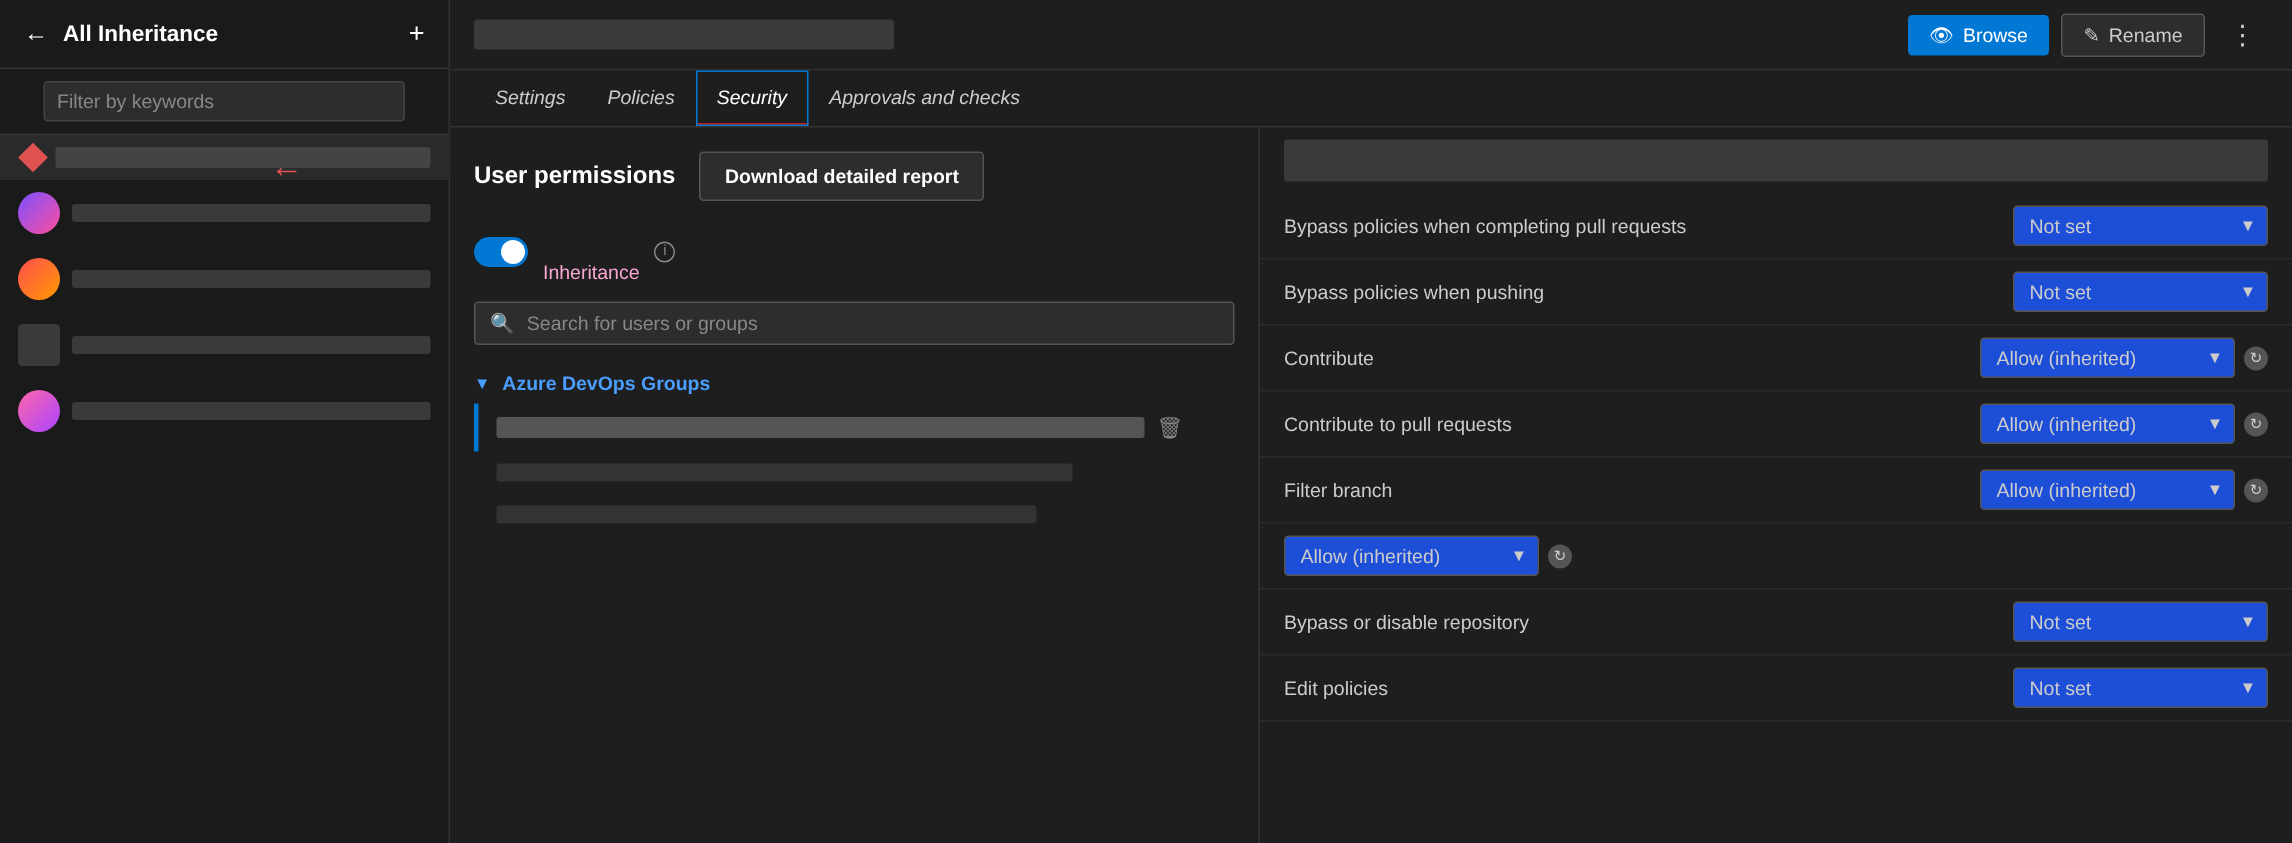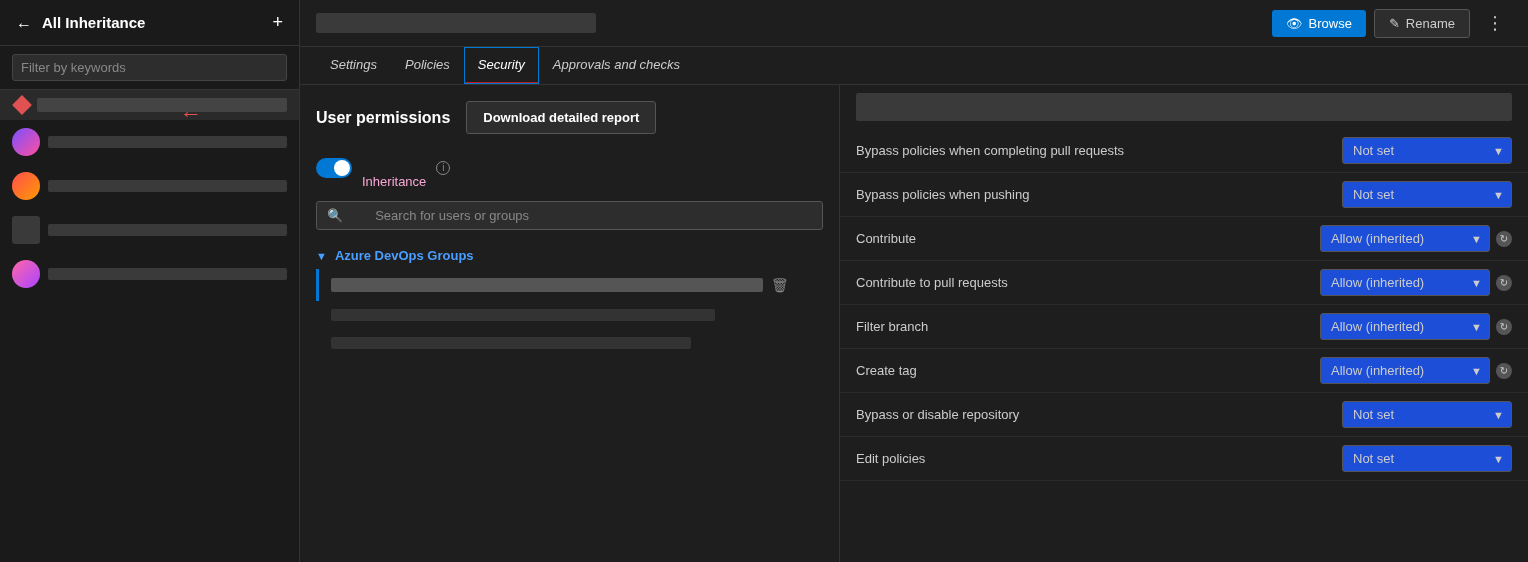--- a/index.html
+++ b/index.html
@@ -53,7 +53,7 @@
       color: #fff;
     }
     .sidebar-filter {
-      padding: 8px 12px;
+      padding: 8px 29px;
       border-bottom: 1px solid #333;
     }
     .sidebar-filter input {

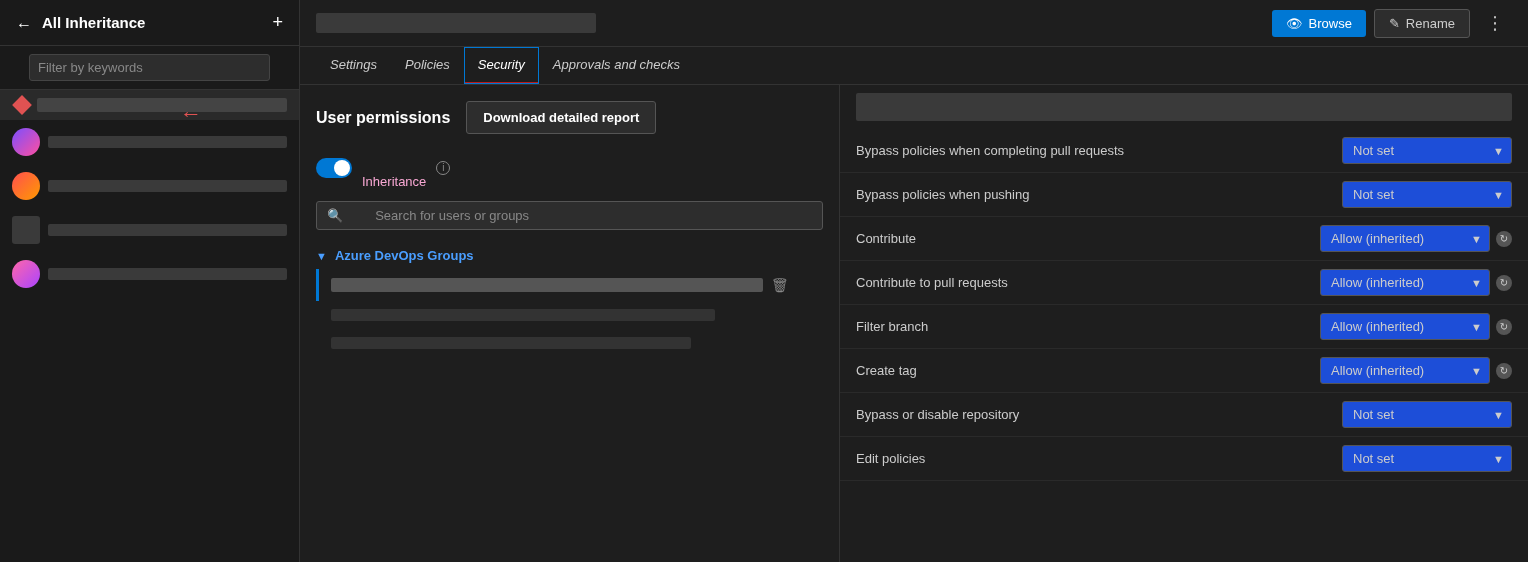--- a/index.html
+++ b/index.html
@@ -275,7 +275,6 @@
       font-size: 13px;
       flex: 1;
       outline: none;
-      margin-left: 24px;
     }
     .search-input::placeholder { color: #888; }
 

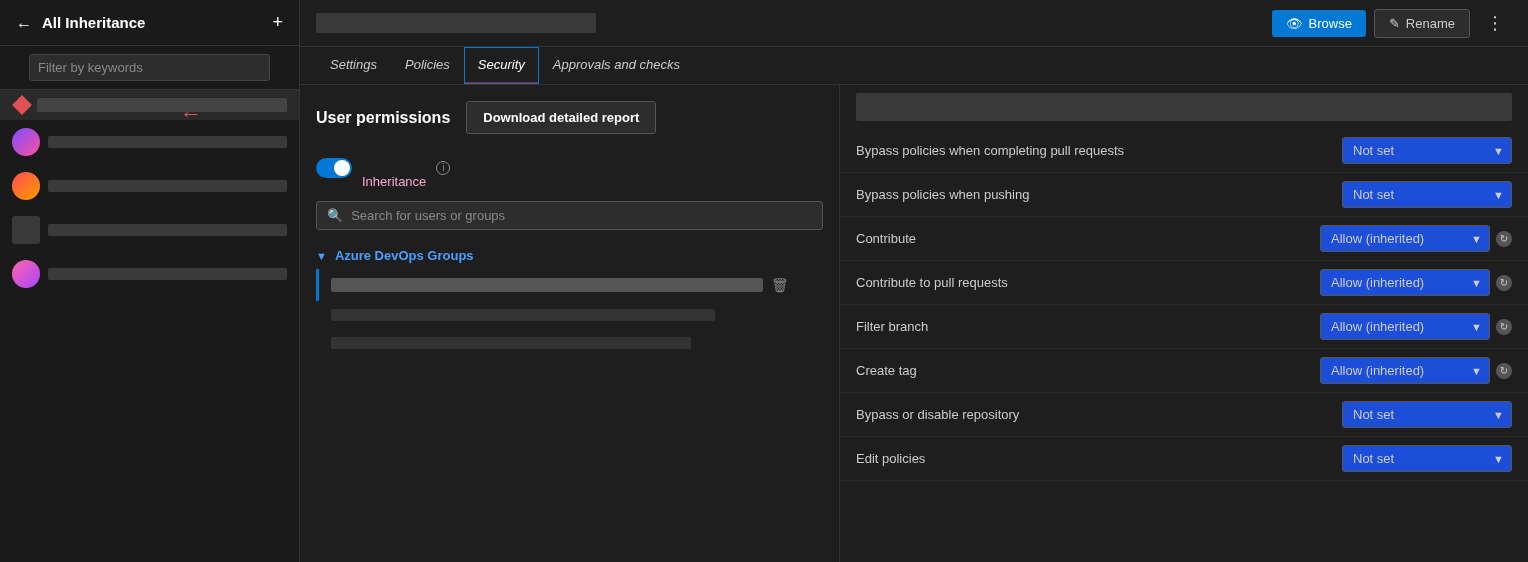--- a/index.html
+++ b/index.html
@@ -568,7 +568,6 @@
       </div>
 
       <div class="permission-row">
-        <span class="permission-label">Create tag</span>
         <div class="permission-select-wrapper">
           <div class="select-wrapper">
             <select class="permission-select">

